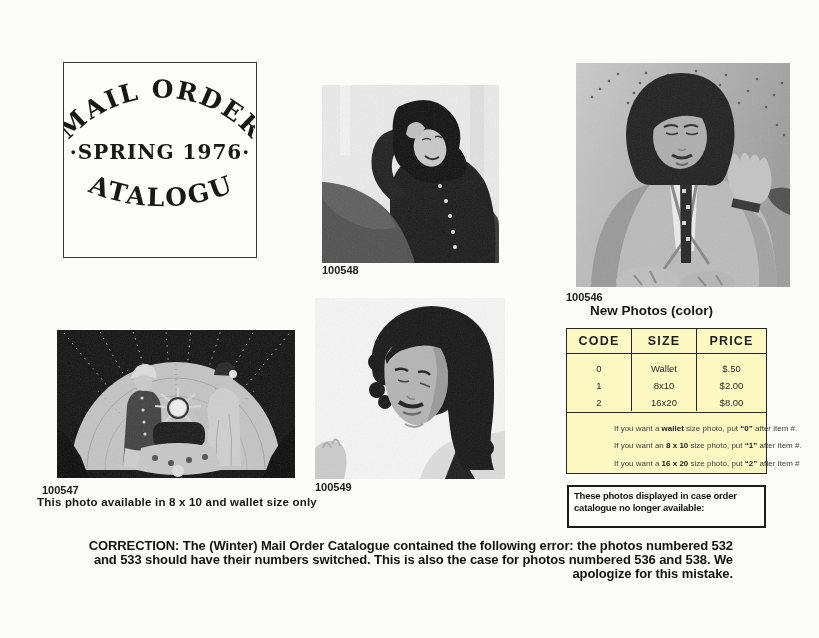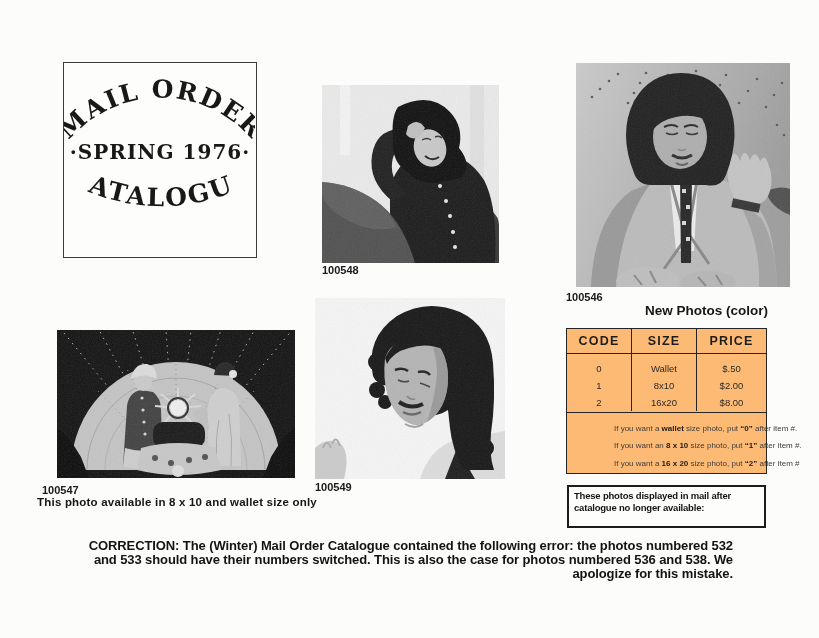--- a/index.html
+++ b/index.html
@@ -28,7 +28,7 @@
   .caption{font-weight:bold;font-size:11px;color:#1a1a1a;white-space:nowrap;}
   .caption-note{font-weight:bold;font-size:11.5px;text-align:center;color:#161616;white-space:nowrap;letter-spacing:.2px;}
   
-  #price-title{left:566px;top:303px;width:202px;text-align:right;
+  #price-title{left:590px;top:303px;width:202px;text-align:left;
     font-weight:bold;font-size:13.5px;color:#161616;}
   #price-box{
     left:566px;top:328px;width:201px;height:146px;box-sizing:border-box;

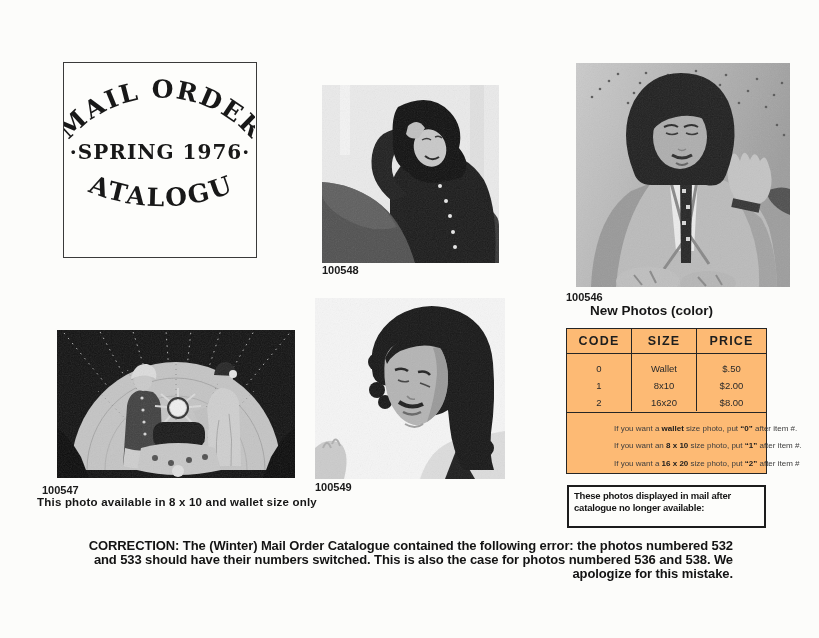--- a/index.html
+++ b/index.html
@@ -32,7 +32,7 @@
     font-weight:bold;font-size:13.5px;color:#161616;}
   #price-box{
     left:566px;top:328px;width:201px;height:146px;box-sizing:border-box;
-    border:1.5px solid #252525;background:#fdba74;
+    border:1.5px solid #252525;background:#fef9c3;
     display:grid;grid-template-columns:65px 65px 1fr;
     grid-template-rows:25px 23px 17px 17px 2px auto;
   }

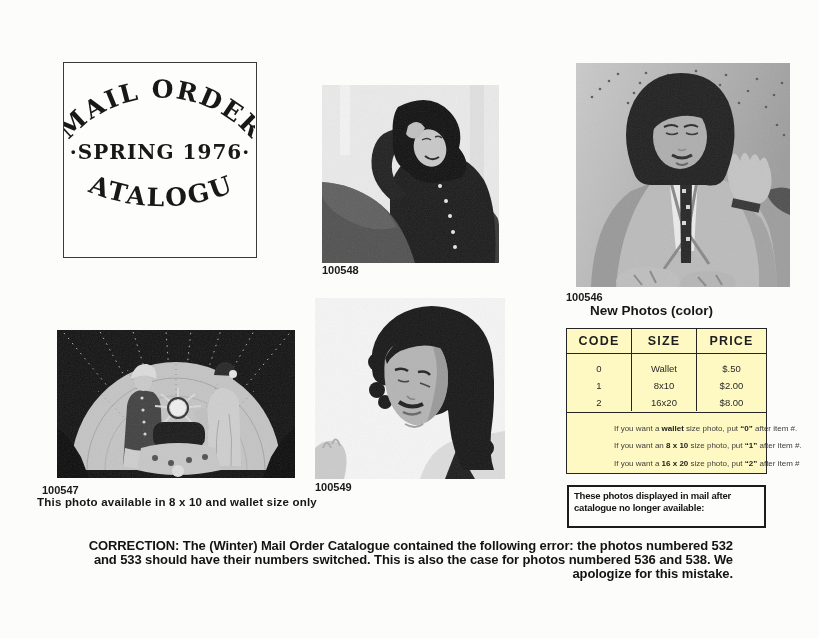--- a/index.html
+++ b/index.html
@@ -203,7 +203,7 @@
   </div>
 
   <div id="unavail-box" class="abs">
-    <div class="unavail-line">These photos displayed in mail after</div>
+    <div class="unavail-line">These photos displayed in case order</div>
     <div class="unavail-line">catalogue no longer available:</div>
   </div>
 

